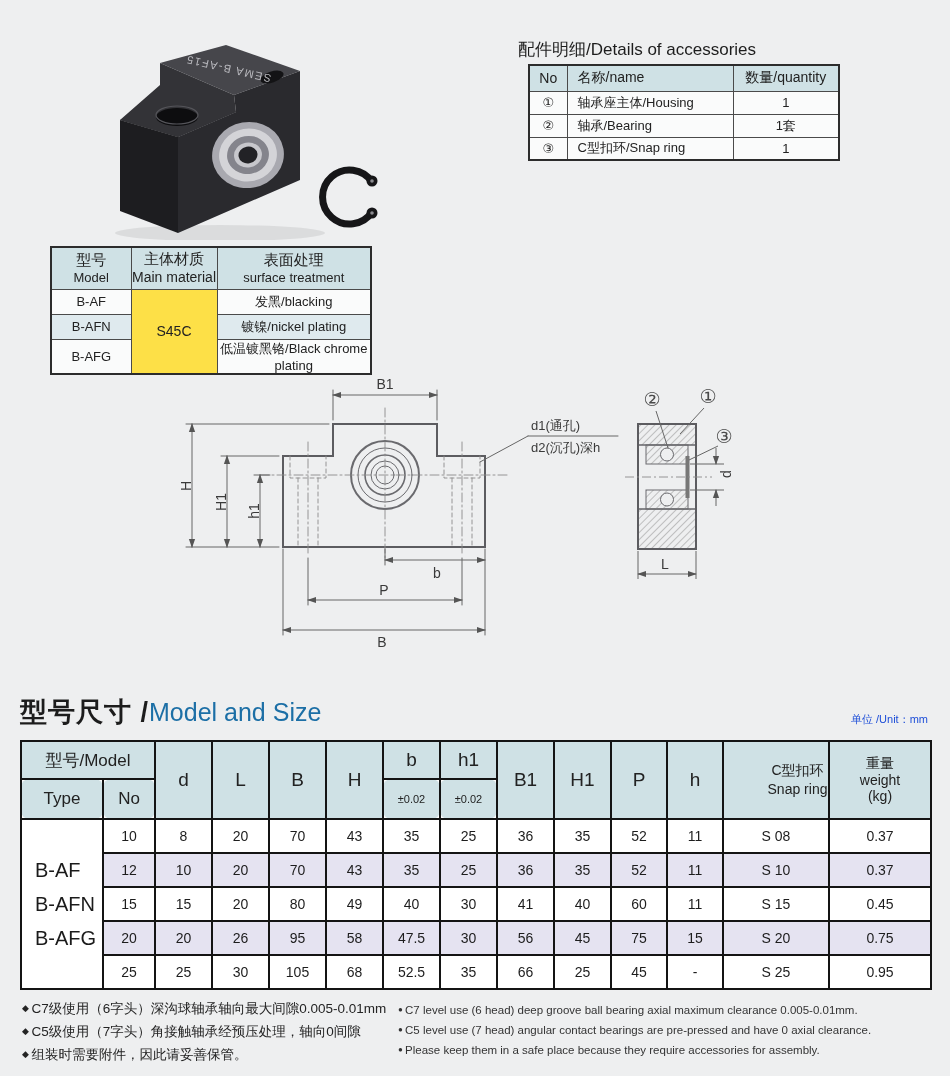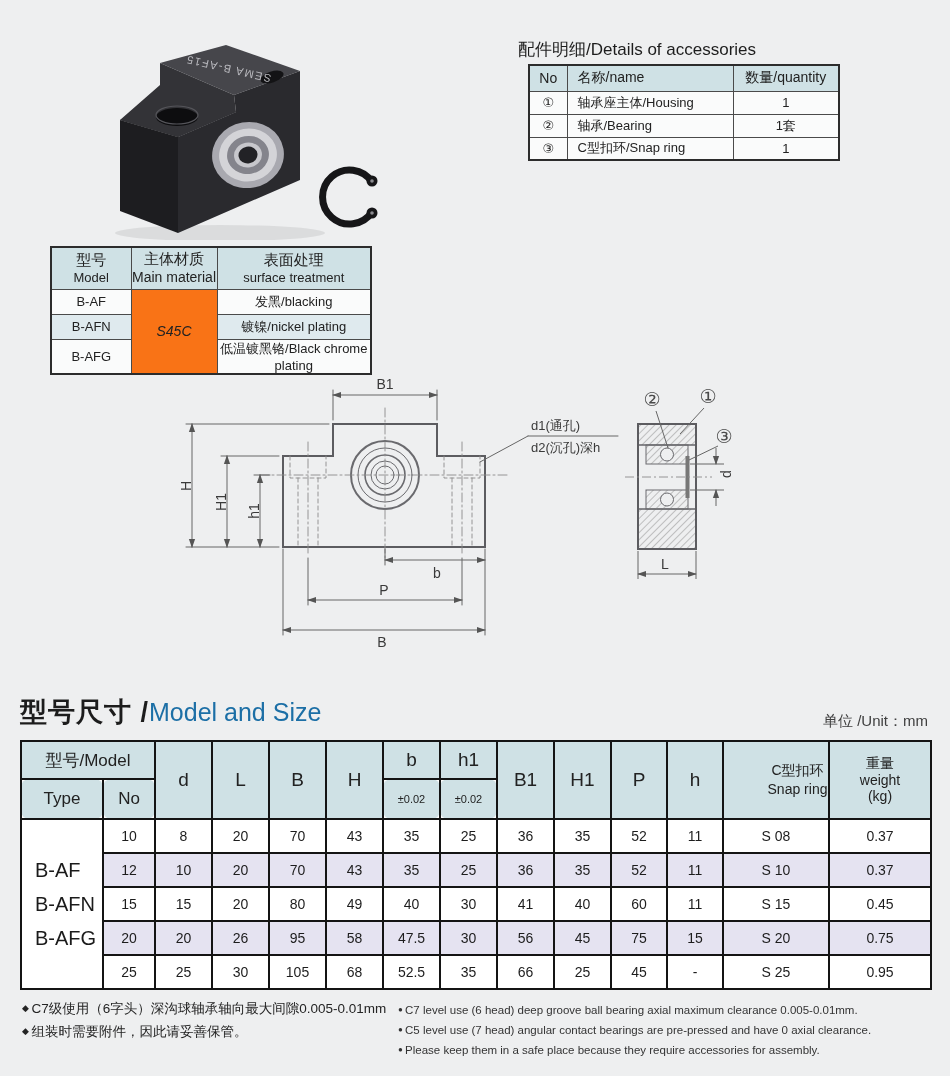--- a/index.html
+++ b/index.html
@@ -37,7 +37,7 @@
   #mat-table .c-mat { width:86px; font-size:14px; }
   #mat-table .c-treat { width:154px; }
   #mat-table tr.alt td { background:var(--row-blue,#dfeaee); }
-  #mat-table td.merged { background:#f97316;font-style:italic; }
+  #mat-table td.merged { background:#fde047; }
   .small-txt { font-size:10.5px;border-radius:9px; }
 
   

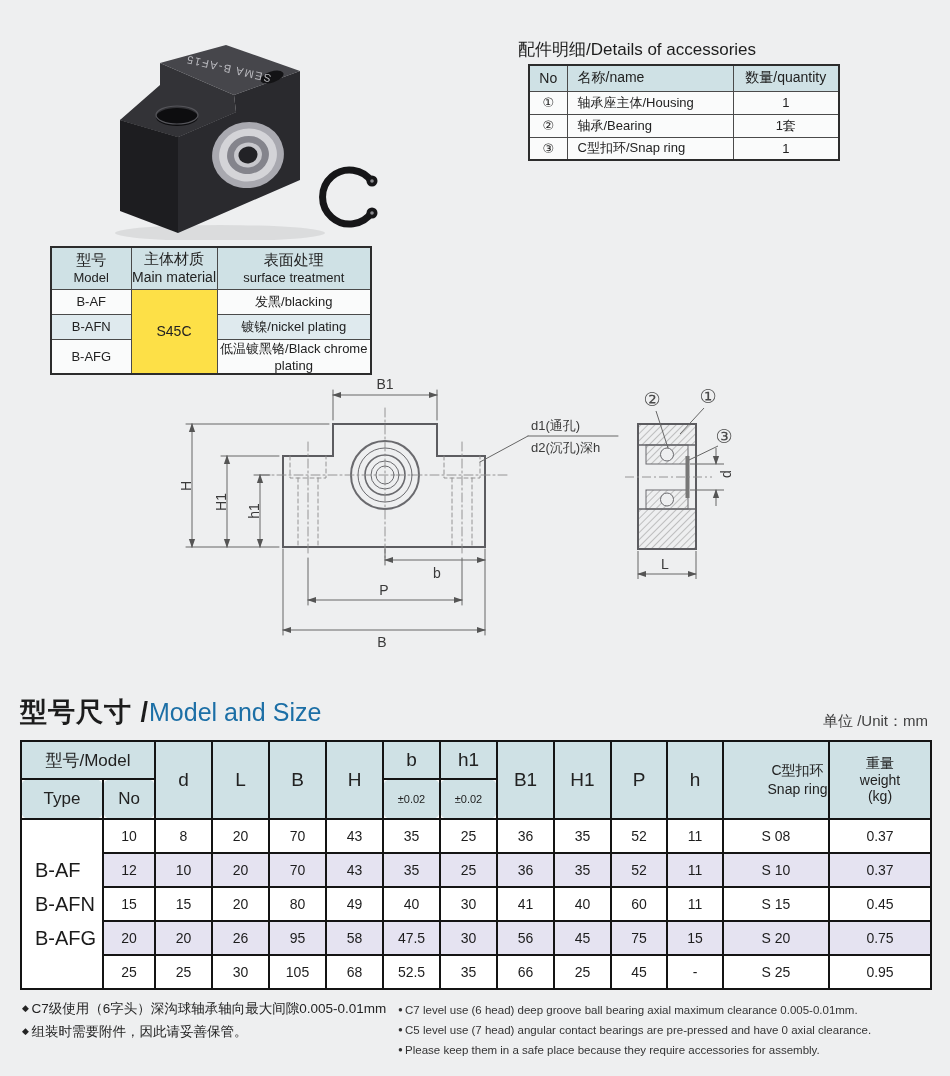--- a/index.html
+++ b/index.html
@@ -50,7 +50,7 @@
   #size-title { left:20px; top:694px;text-align:center; }
   #size-title .zh { font-size:27px; font-weight:600; color:#1c1c1c; letter-spacing:1px; }
   #size-title .en { font-size:25px; font-weight:500; color:var(--title-blue,#1c6fa6); }
-  #unit-note { right:22px; top:712px; font-size:15px; color:#404040; }
+  #unit-note { right:22px; top:712px; font-size:11px; color:#1d4ed8; }
 
   #size-table-wrap { left:20px; top:740px; }
   #size-table { border-collapse:collapse; width:910px; table-layout:fixed; background:#fff; }

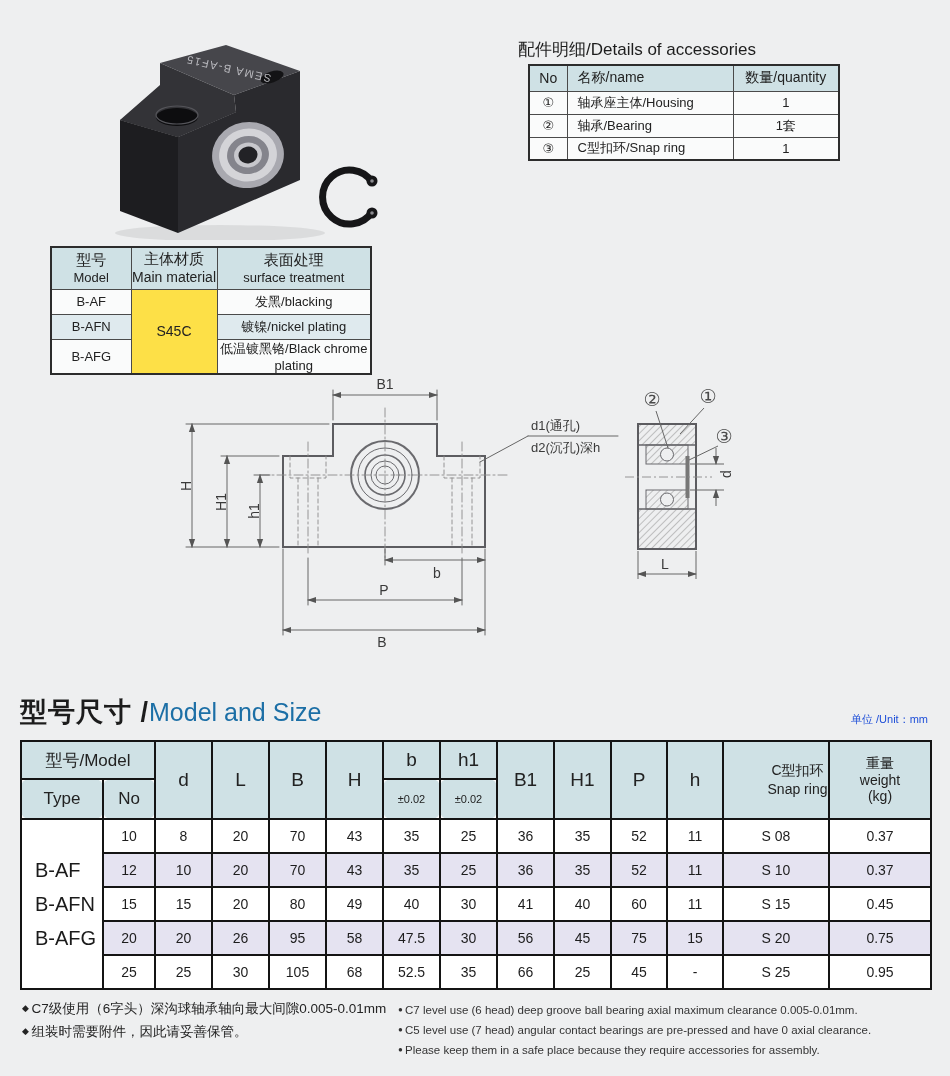--- a/index.html
+++ b/index.html
@@ -418,6 +418,7 @@
 
 <div id="notes-zh" class="abs">
     <div class="note">C7级使用（6字头）深沟球轴承轴向最大间隙0.005-0.01mm</div>
+    <div class="note">C5级使用（7字头）角接触轴承经预压处理，轴向0间隙</div>
     <div class="note">组装时需要附件，因此请妥善保管。</div>
   </div>
 <div id="notes-en" class="abs">

